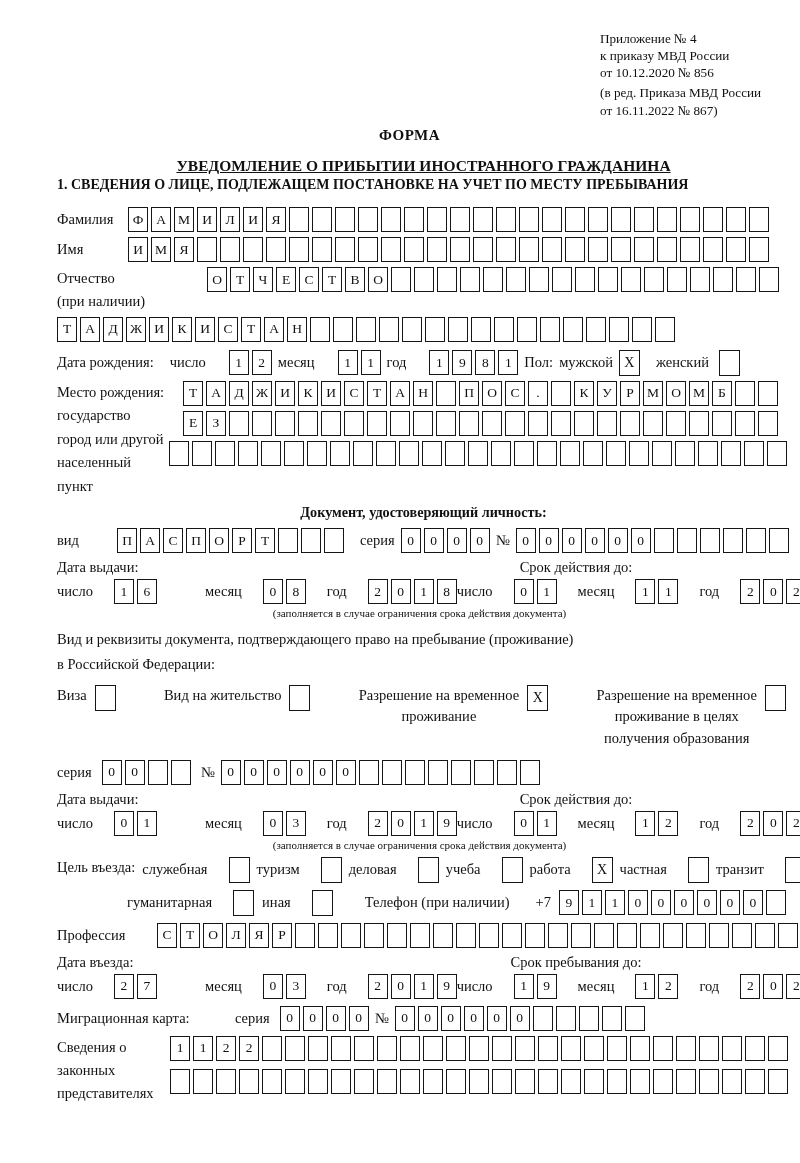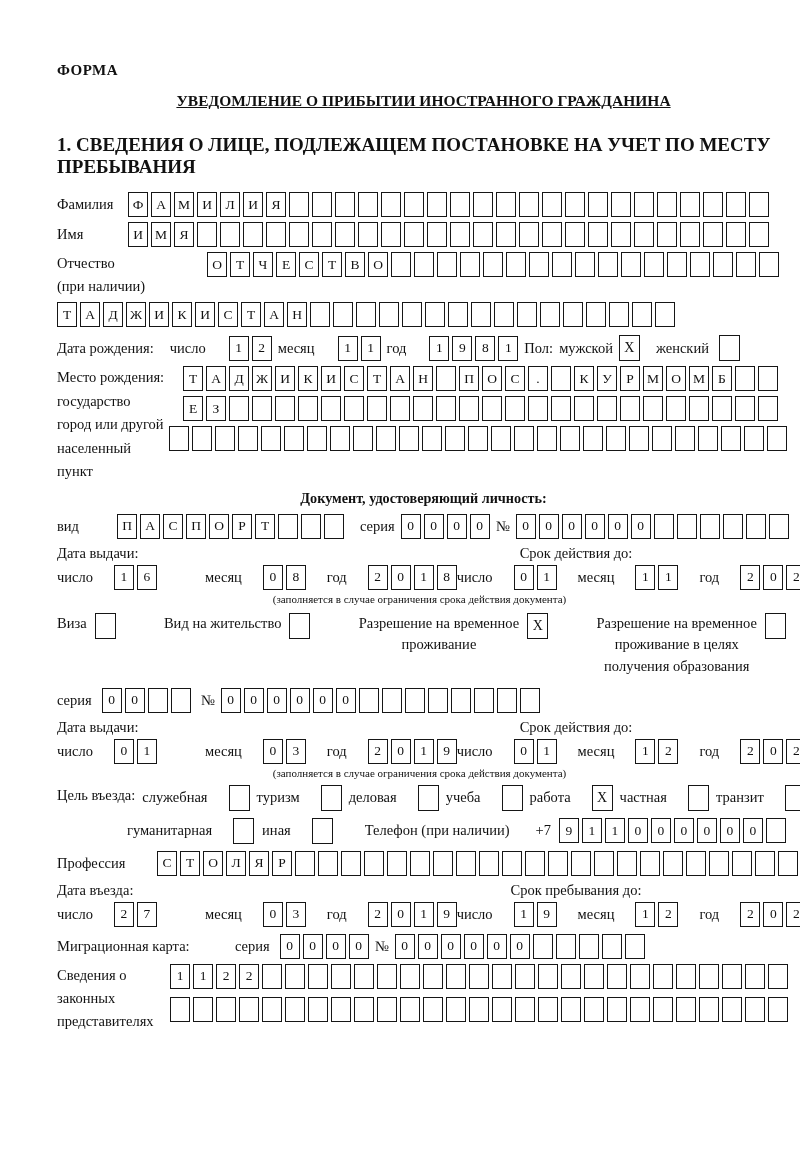--- a/index.html
+++ b/index.html
@@ -71,6 +71,13 @@
 
 <div class="page">
 
+  <div class="annex">
+    <div>Приложение № 4</div>
+    <div>к приказу МВД России</div>
+    <div>от 10.12.2020 № 856</div>
+    <div class="note">(в ред. Приказа МВД России</div>
+    <div>от 16.11.2022 № 867)</div>
+  </div>
 
   <div class="forma">ФОРМА</div>
 

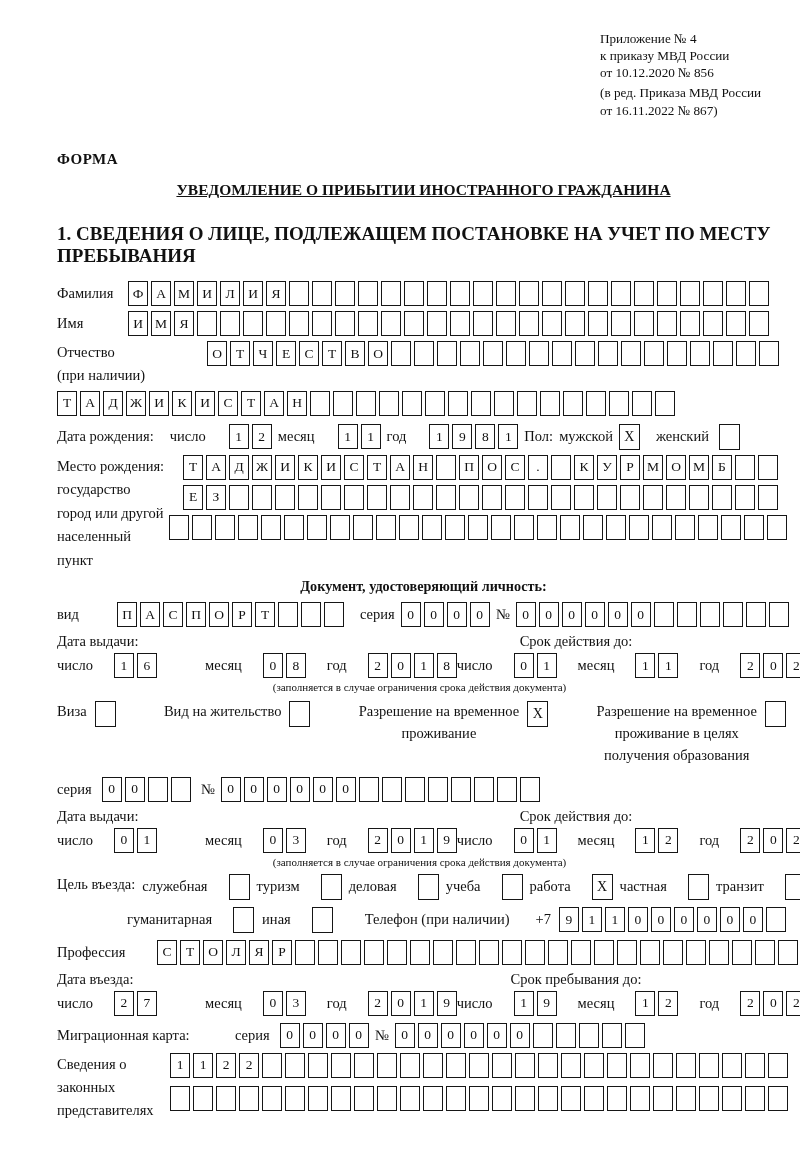--- a/index.html
+++ b/index.html
@@ -13,7 +13,7 @@
 
   .annex { width:178px; margin-left:auto; margin-right:12px; font-size:13.2px; line-height:1.3; }
   .annex .note { margin-top:3px; }
-  .forma { text-align:left; padding-right:28px; font-weight:bold; font-size:15px; margin-top:32px; letter-spacing:.5px; }
+  .forma { text-align:center; padding-right:28px; font-weight:bold; font-size:15px; margin-top:8px; letter-spacing:.5px; }
 
   .title { text-align:center; font-weight:bold; font-size:15.5px; line-height:1.5; margin-top:10px;text-decoration:underline; }
   .blank-line { display:inline-block; width:70px; border-bottom:2px solid #333; margin-left:10px; }

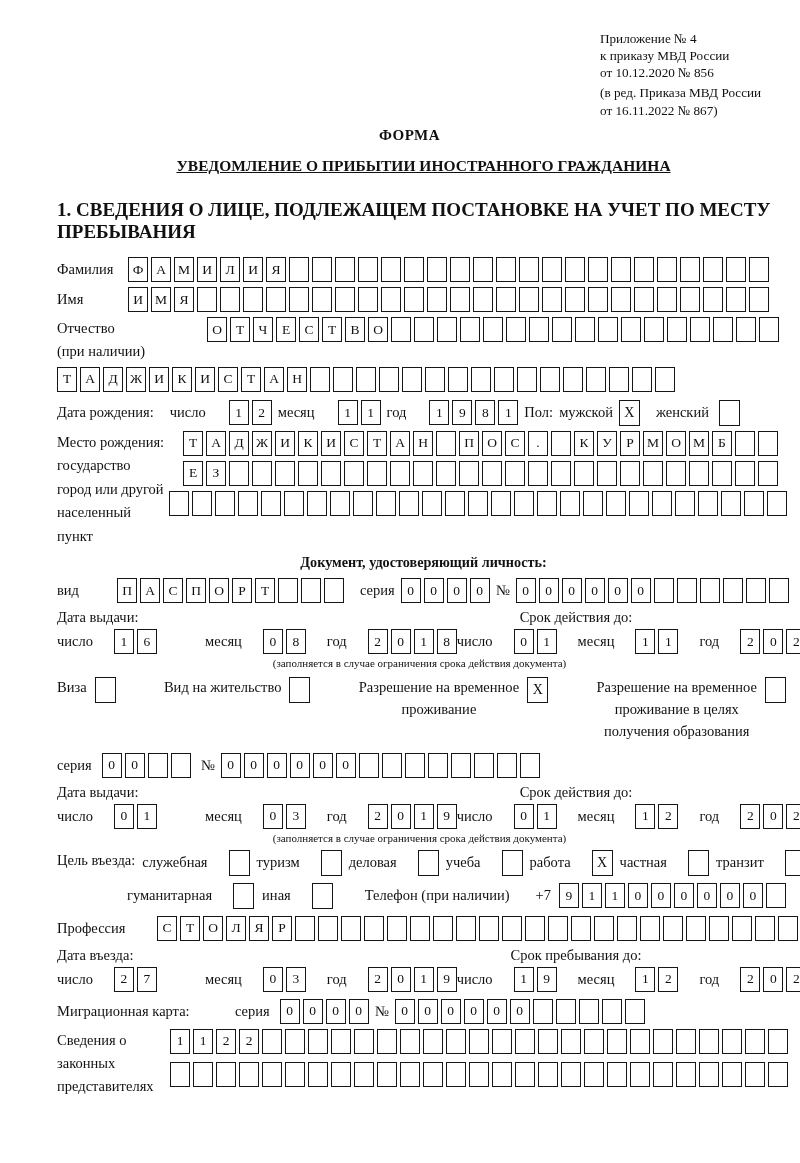--- a/index.html
+++ b/index.html
@@ -18,7 +18,7 @@
   .title { text-align:center; font-weight:bold; font-size:15.5px; line-height:1.5; margin-top:10px;text-decoration:underline; }
   .blank-line { display:inline-block; width:70px; border-bottom:2px solid #333; margin-left:10px; }
 
-  .section { font-weight:bold; font-size:19px; margin-top:22px; margin-bottom:14px; }
+  .section { font-weight:bold; font-size:14px; margin-bottom:14px; }
 
   .row { display:flex; align-items:center; margin-bottom:5px; }
   .row.top { align-items:flex-start; }

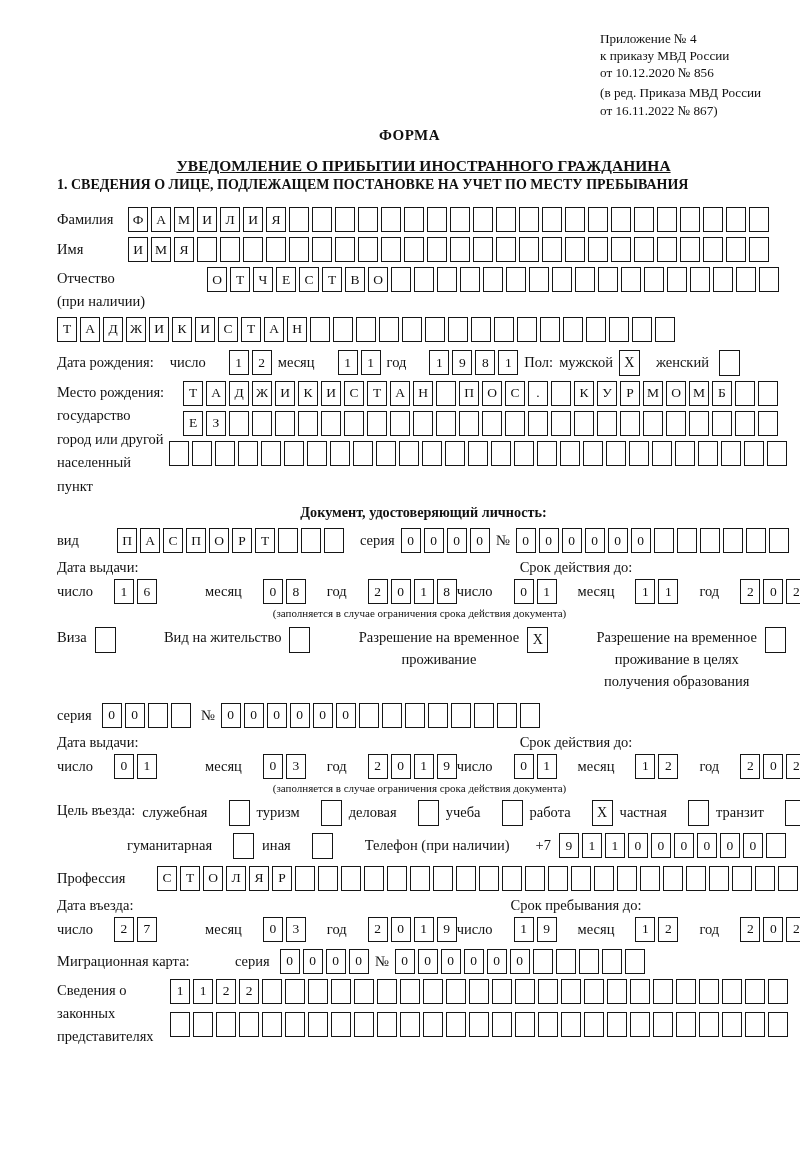--- a/index.html
+++ b/index.html
@@ -448,6 +448,10 @@
   </div>
   <div class="small-note">(заполняется в случае ограничения срока действия документа)</div>
 
+  <div class="intro">
+    <div>Вид и реквизиты документа, подтверждающего право на пребывание (проживание)</div>
+    <div>в Российской Федерации:</div>
+  </div>
 
   <div class="visa-row">
     <span class="visa-item">

